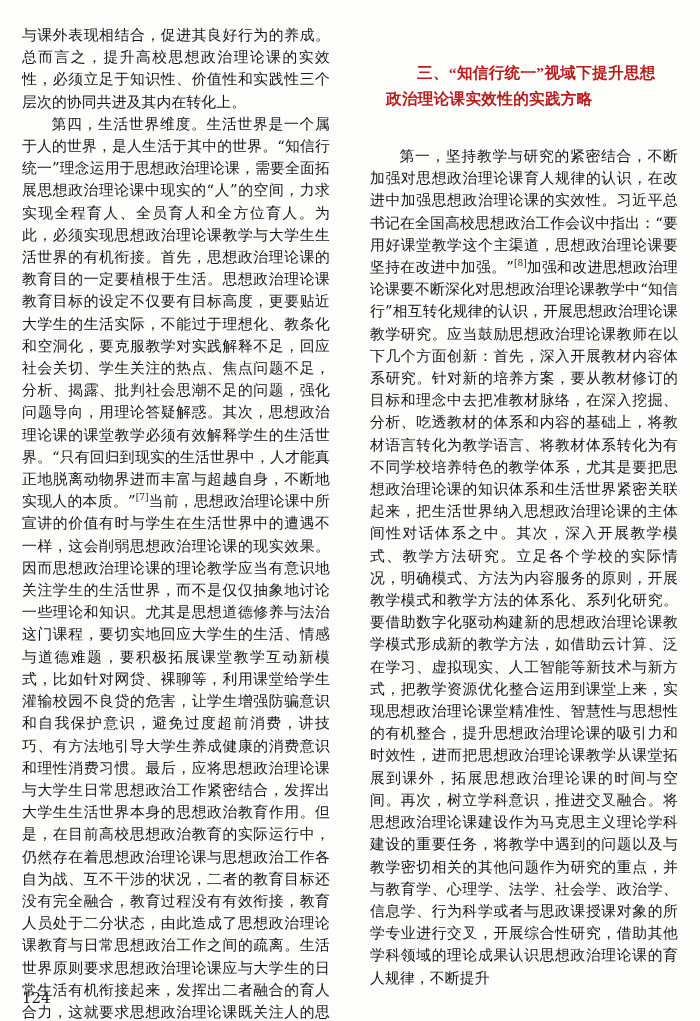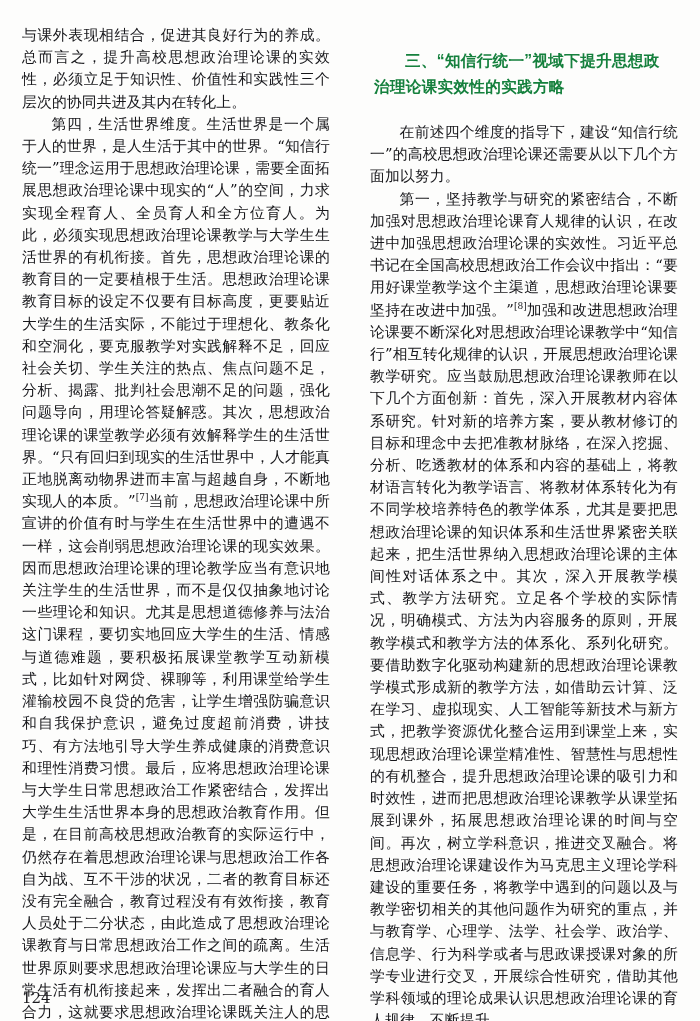--- a/index.html
+++ b/index.html
@@ -63,13 +63,13 @@
   }
 
   h2.section-heading {
-    margin: 4px;
+    margin: 16px;
     font-size: 15.6px;
     line-height: 26px;
     font-weight: bold;
-    color: #15803d;
+    color: #b91c1c;
     text-indent: 31px;
-    font-family: Liberation Sans, sans-serif;
+    font-family: Liberation Serif, serif;
     letter-spacing: 0.3px;
     word-break: break-all;
   }

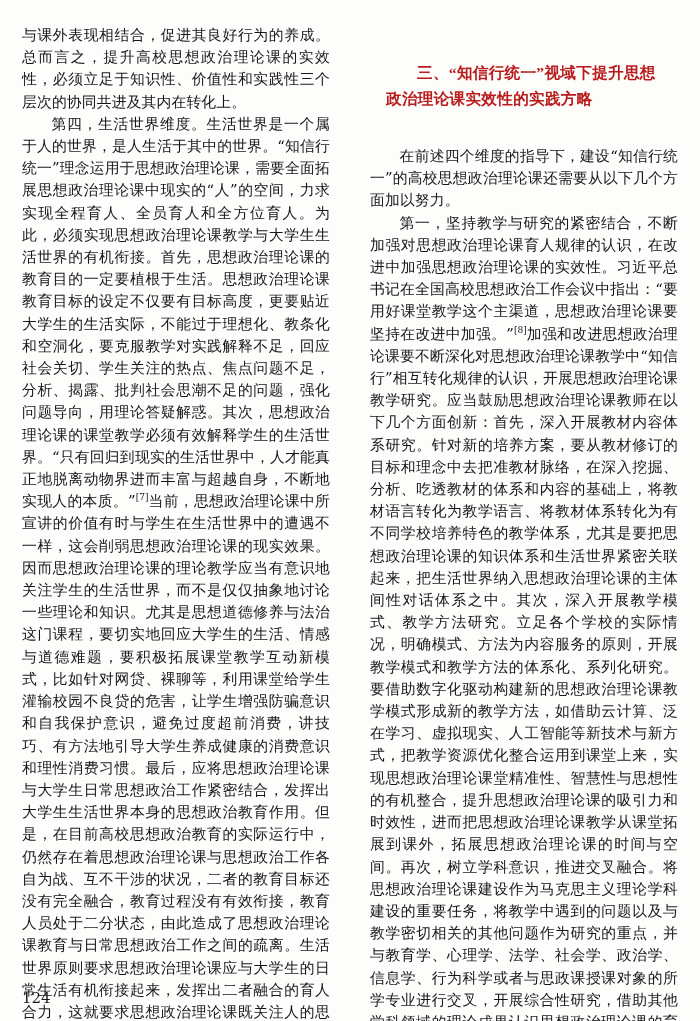--- a/index.html
+++ b/index.html
@@ -110,7 +110,6 @@
 
       <div class="gap-after-heading"></div>
 
-      <p class="body indent">在前述四个维度的指导下，建设“知信行统一”的高校思想政治理论课还需要从以下几个方面加以努力。</p>
 
       <p class="body indent"><span>第一，坚持教学与研究的紧密结合，不断加强对思想政治理论课育人规律的认识，在改进中加强思想政治理论课的实效性。习近平总书记在全国高校思想政治工作会议中指出：“要用好课堂教学这个主渠道，思想政治理论课要坚持在改进中加强。”</span><span class="sup">[8]</span><span>加强和改进思想政治理论课要不断深化对思想政治理论课教学中“知信行”相互转化规律的认识，开展思想政治理论课教学研究。应当鼓励思想政治理论课教师在以下几个方面创新：首先，深入开展教材内容体系研究。针对新的培养方案，要从教材修订的目标和理念中去把准教材脉络，在深入挖掘、分析、吃透教材的体系和内容的基础上，将教材语言转化为教学语言、将教材体系转化为有不同学校培养特色的教学体系，尤其是要把思想政治理论课的知识体系和生活世界紧密关联起来，把生活世界纳入思想政治理论课的主体间性对话体系之中。其次，深入开展教学模式、教学方法研究。立足各个学校的实际情况，明确模式、方法为内容服务的原则，开展教学模式和教学方法的体系化、系列化研究。要借助数字化驱动构建新的思想政治理论课教学模式形成新的教学方法，如借助云计算、泛在学习、虚拟现实、人工智能等新技术与新方式，把教学资源优化整合运用到课堂上来，实现思想政治理论课堂精准性、智慧性与思想性的有机整合，提升思想政治理论课的吸引力和时效性，进而把思想政治理论课教学从课堂拓展到课外，拓展思想政治理论课的时间与空间。再次，树立学科意识，推进交叉融合。将思想政治理论课建设作为马克思主义理论学科建设的重要任务，将教学中遇到的问题以及与教学密切相关的其他问题作为研究的重点，并与教育学、心理学、法学、社会学、政治学、信息学、行为科学或者与思政课授课对象的所学专业进行交叉，开展综合性研究，借助其他学科领域的理论成果认识思想政治理论课的育人规律，不断提升</span></p>
     </div>

